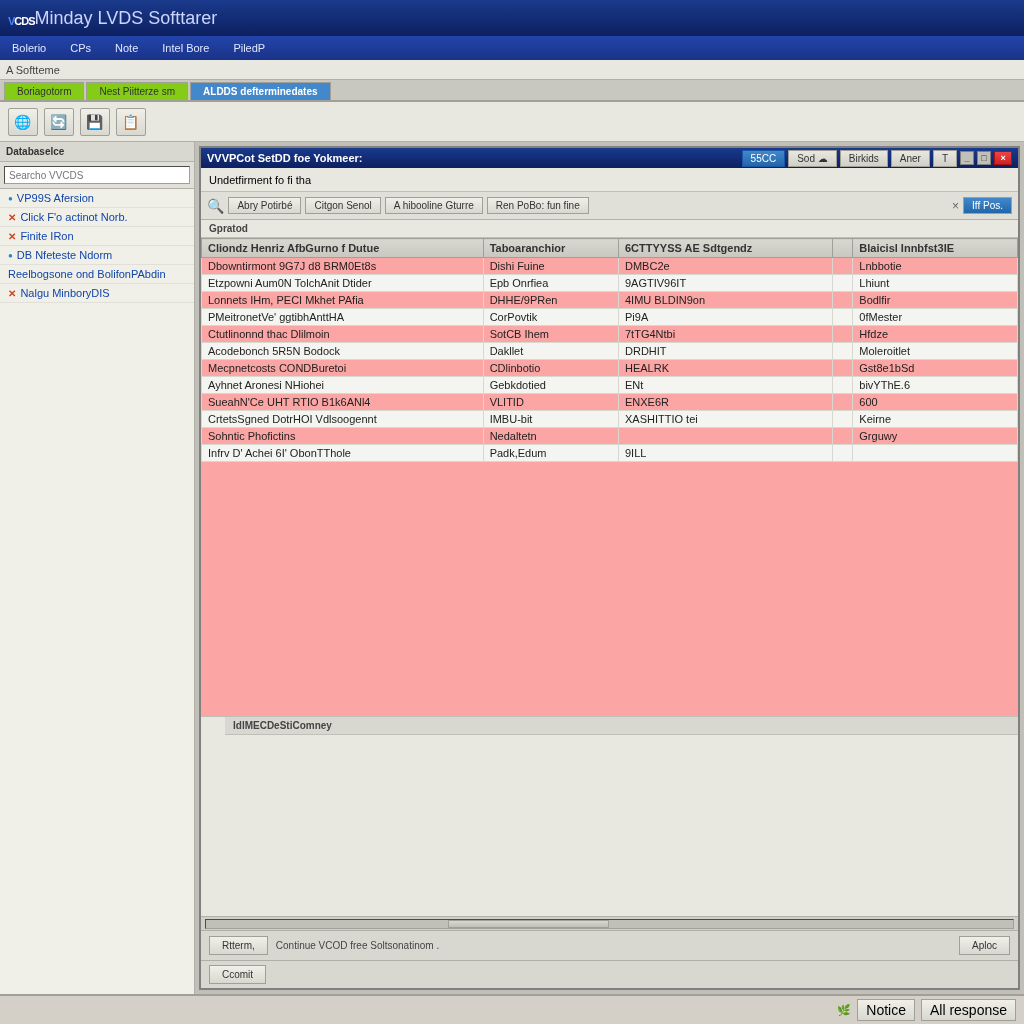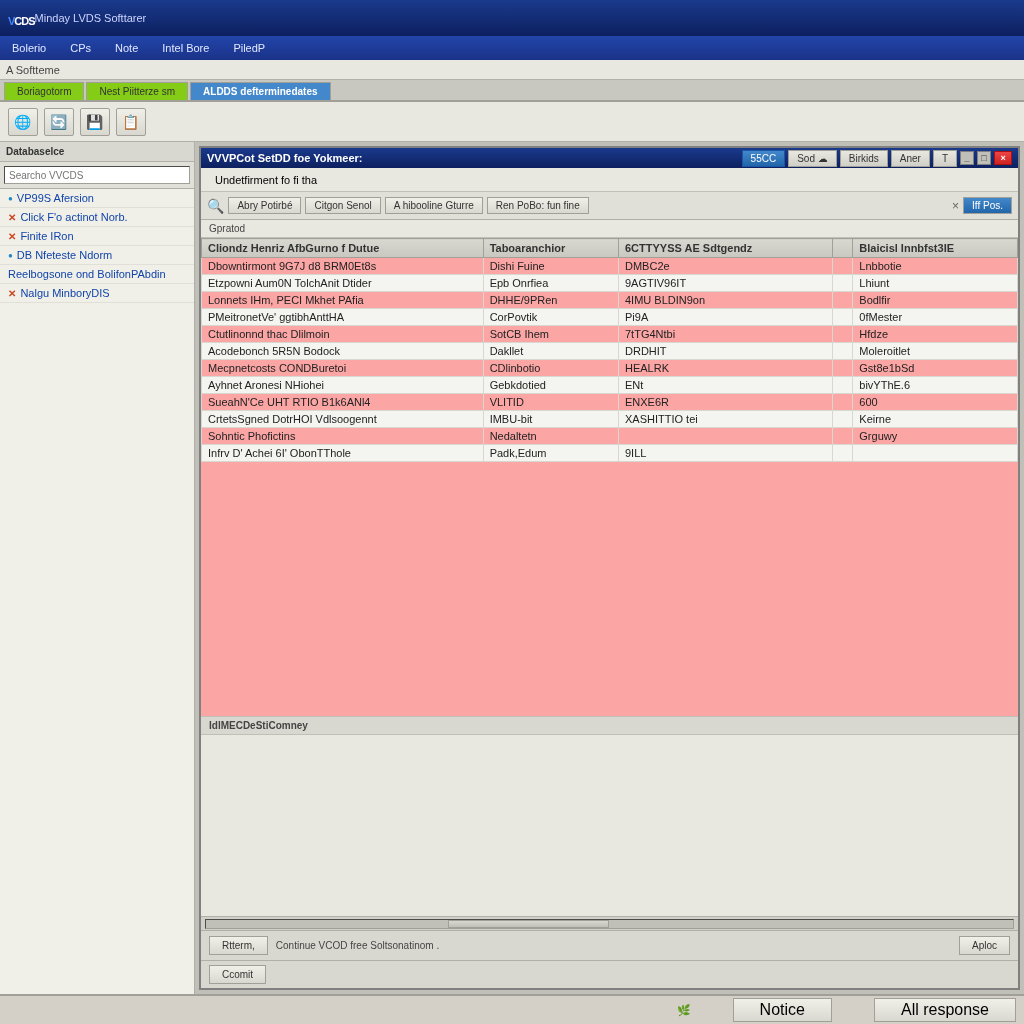--- a/index.html
+++ b/index.html
@@ -22,7 +22,7 @@
       letter-spacing: -1px;
     }
     .title-bar-logo span { color: #4488ff; }
-    .title-bar-text { font-size: 11px; color: #ccd4ff; }
+    .title-bar-text { font-size: 18px; color: #ccd4ff; }
 
     
     .menu-bar {

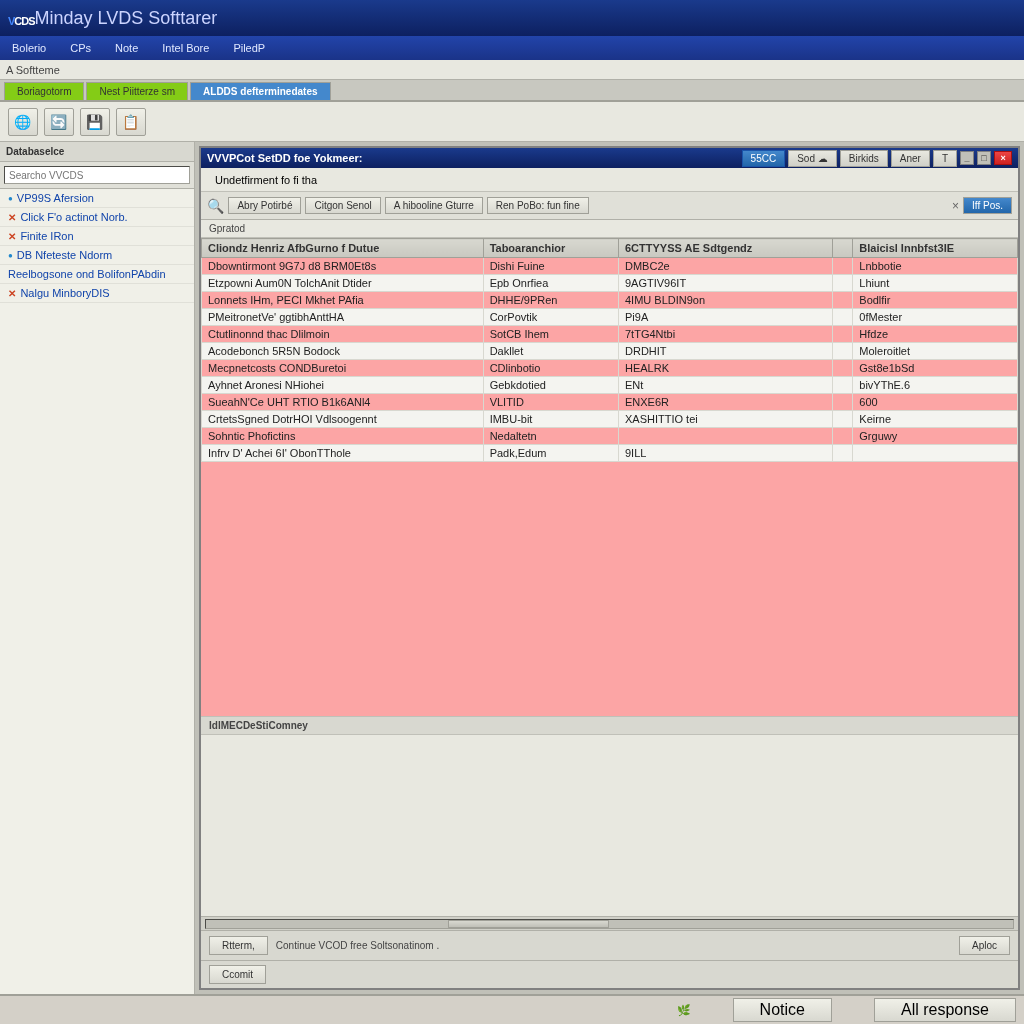--- a/index.html
+++ b/index.html
@@ -213,7 +213,7 @@
       height: 24px;
       display: flex;
       align-items: center;
-      padding: 0 14px;
+      padding: 0 8px;
       gap: 6px;
       border-bottom: 1px solid #c0c0b8;
       font-size: 10px;

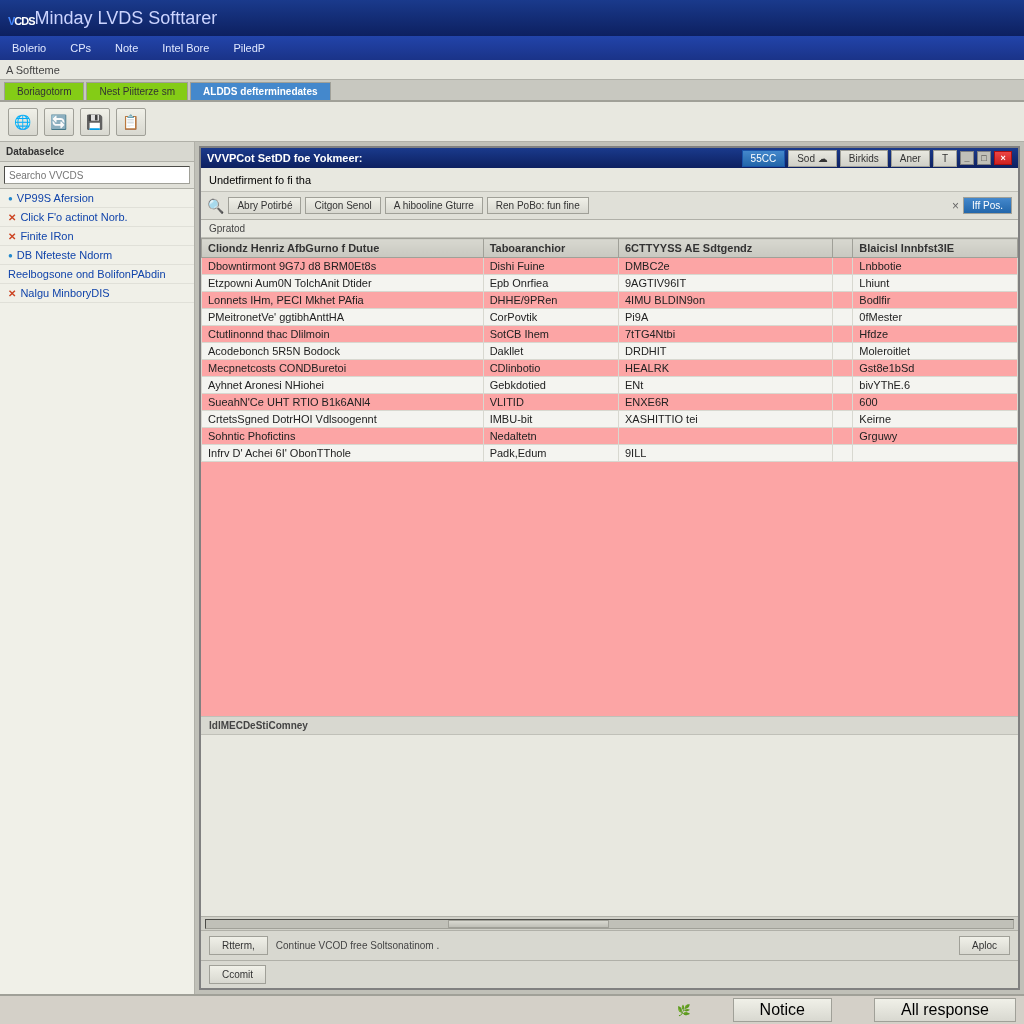--- a/index.html
+++ b/index.html
@@ -222,7 +222,7 @@
     .results-section-label {
       padding: 3px 8px;
       font-size: 10px;
-      font-weight: normal;
+      font-weight: bold;
       color: #444;
       background: #e8e8e0;
       border-bottom: 1px solid #c0c0b8;

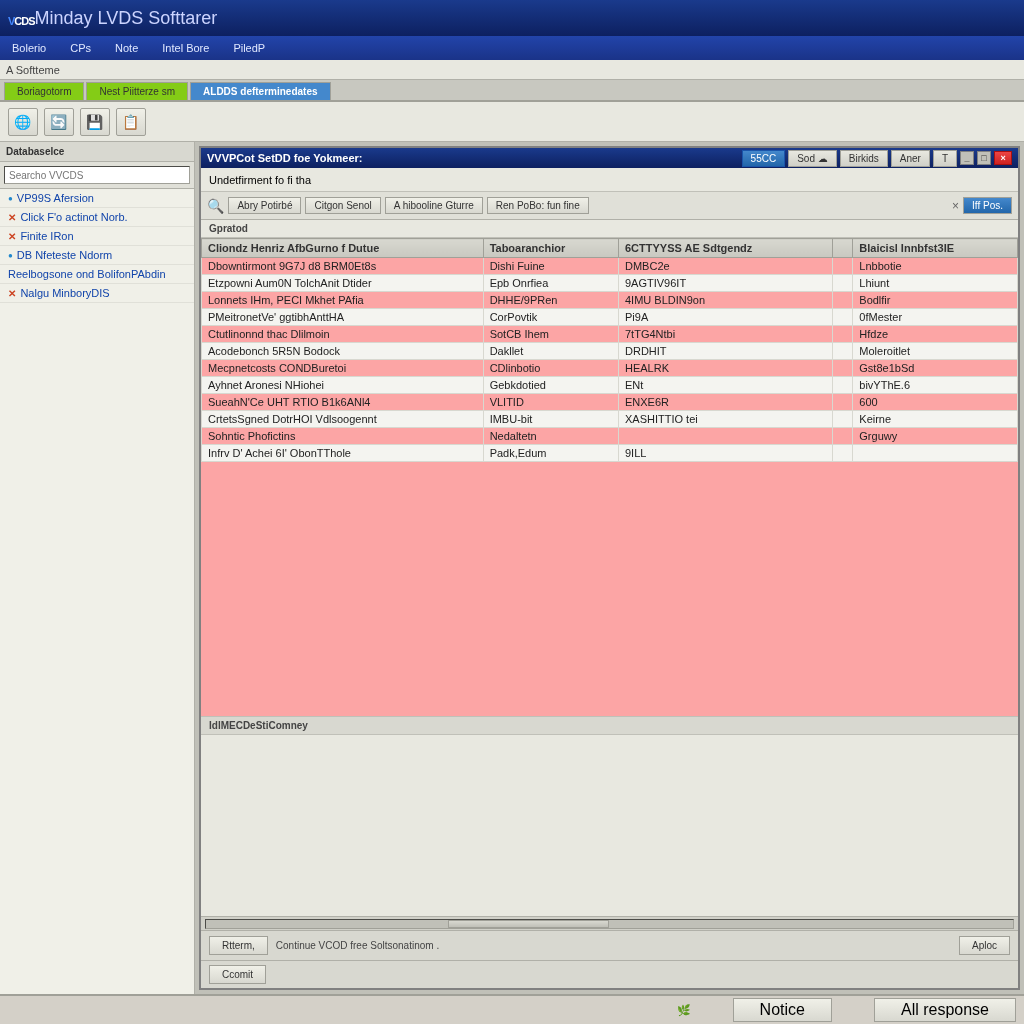--- a/index.html
+++ b/index.html
@@ -270,6 +270,7 @@
       color: #444;
       background: #d8d8d0;
       border-bottom: 1px solid #c0c0b8;
+      margin-left: 24px;
     }
     .description-content {
       padding: 6px 8px;

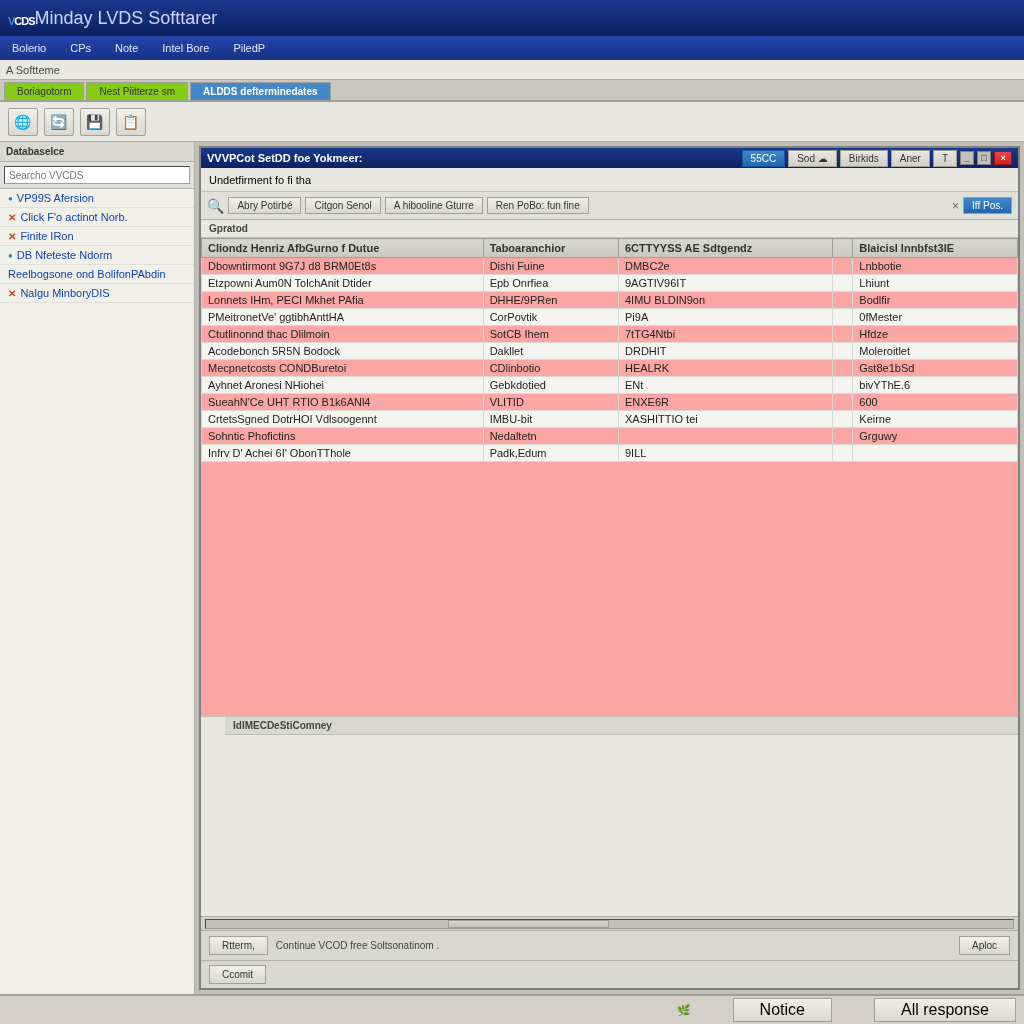--- a/index.html
+++ b/index.html
@@ -353,12 +353,11 @@
       gap: 6px;
     }
     .status-btn {
-      padding: 2px 26px;
+      padding: 2px 8px;
       background: linear-gradient(to bottom, #f0f0e8, #d8d8d0);
       border: 1px solid #a0a098;
-      font-size: 16px;
-      cursor: pointer;
-      margin-left: 36px;
+      font-size: 14px;
+      cursor: pointer;
     }
 
     

